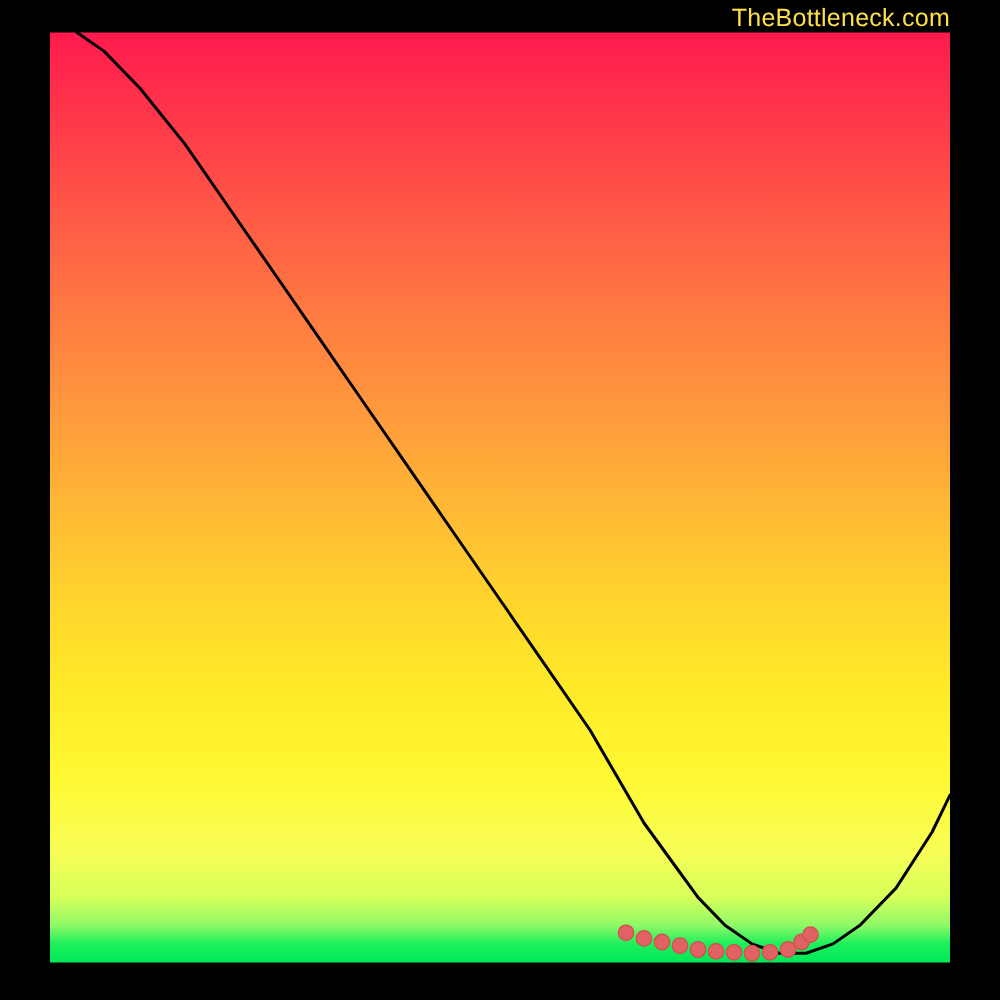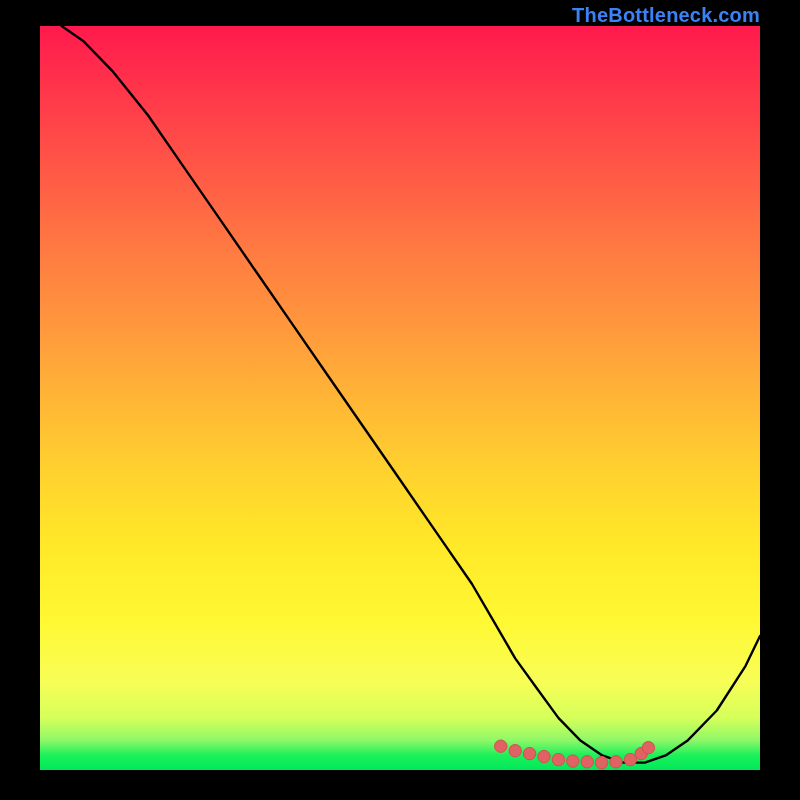--- a/index.html
+++ b/index.html
@@ -49,8 +49,8 @@
     top: 4px;
     right: 40px;
     font-size: 20px;
-    font-weight: 700;
-    color: #3b82f6;
+    font-weight: 400;
+    color: #fde047;
     letter-spacing: 0.2px;
   }
   svg.overlay {

